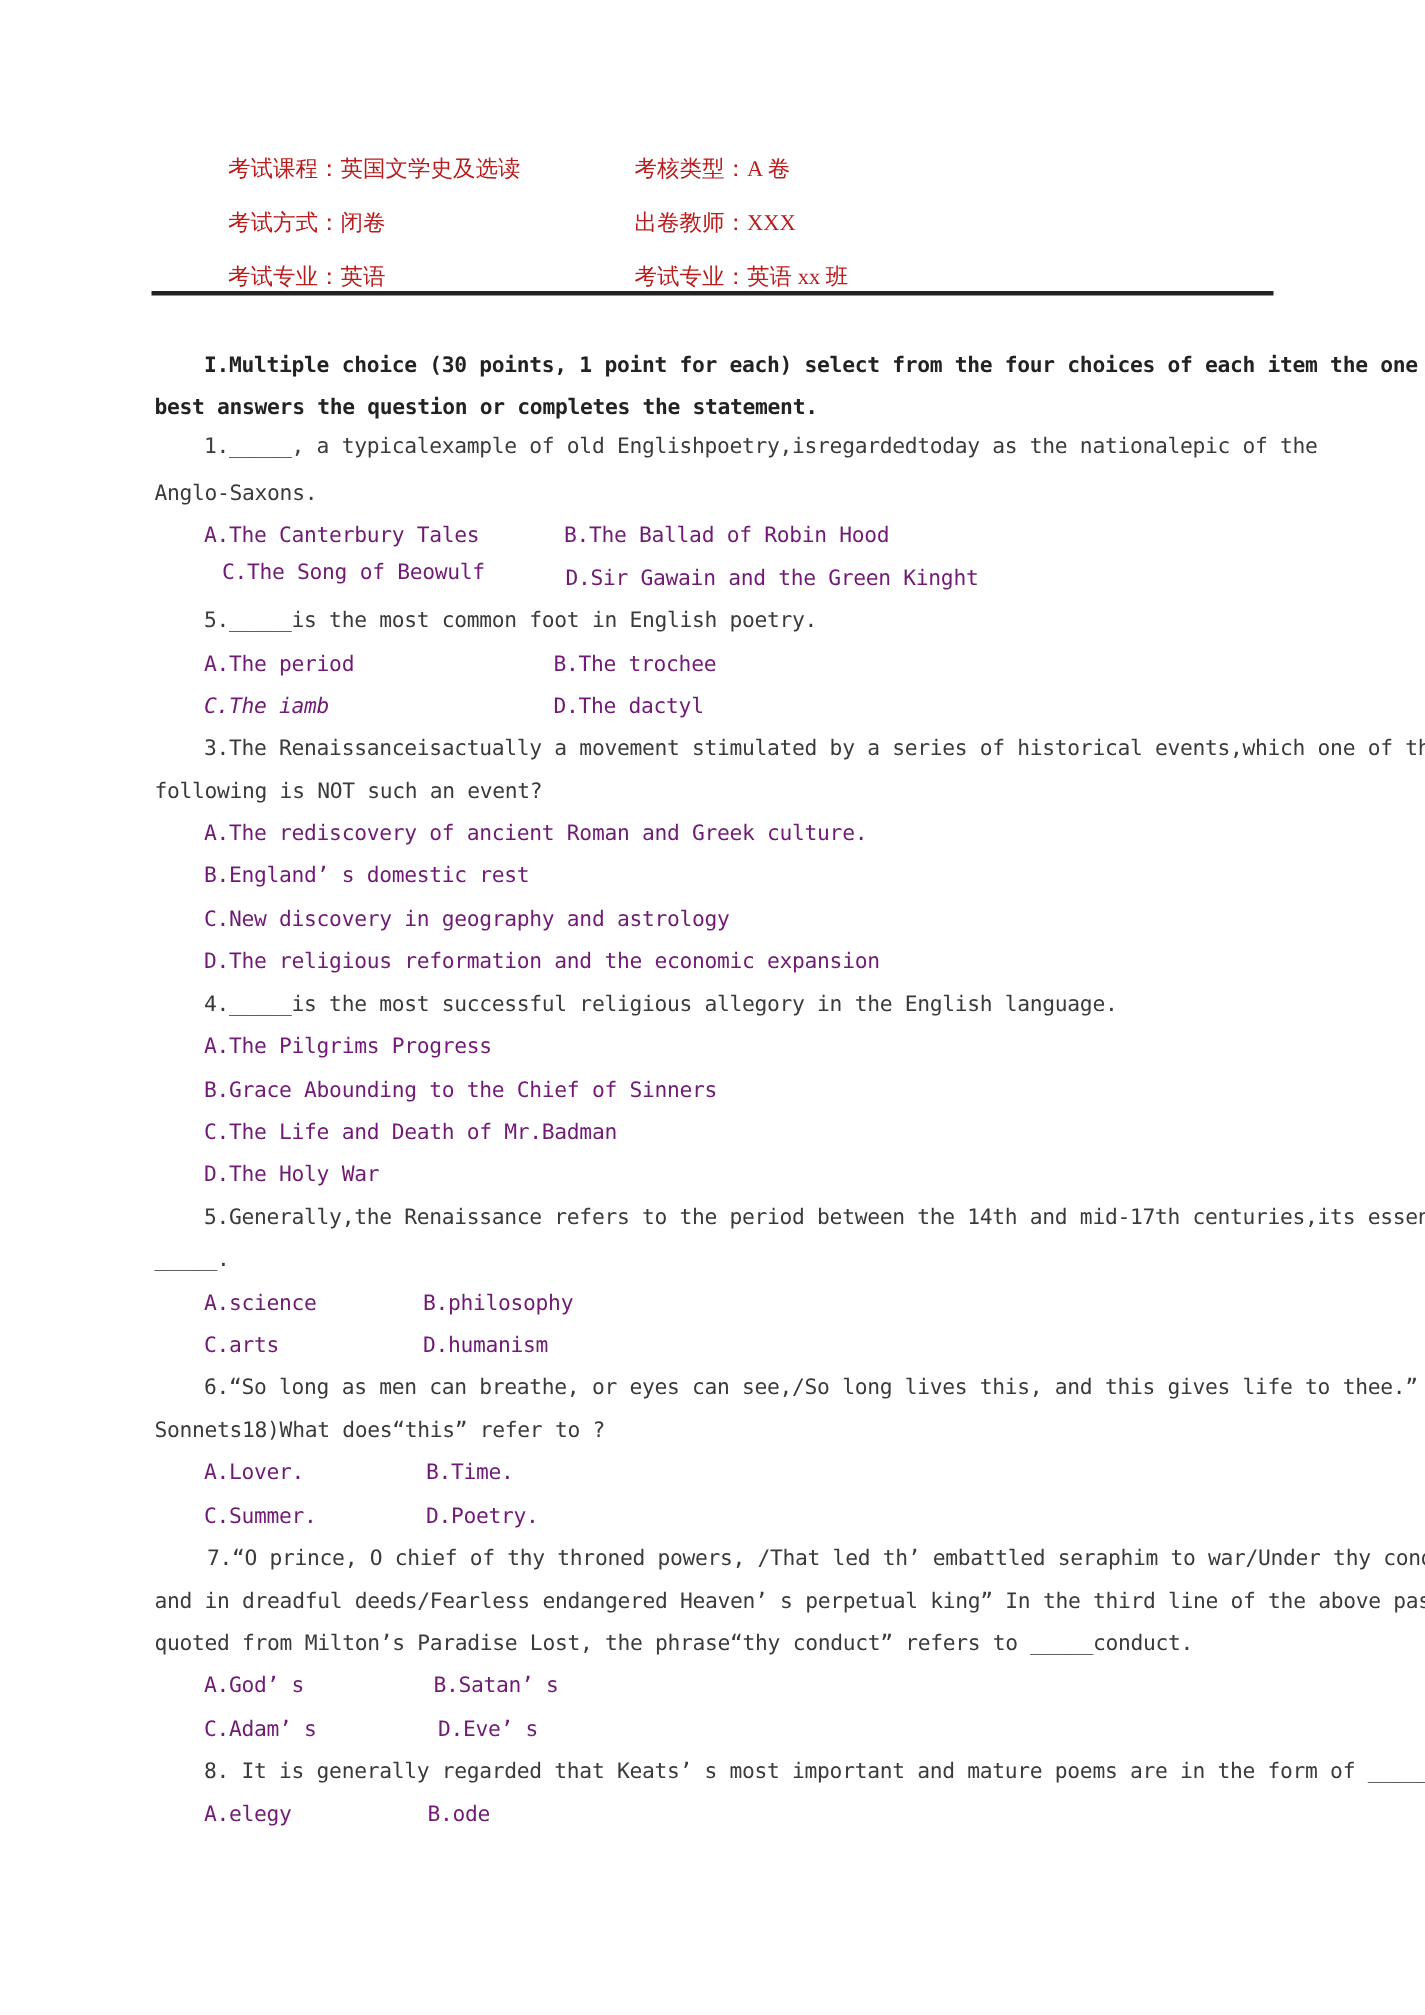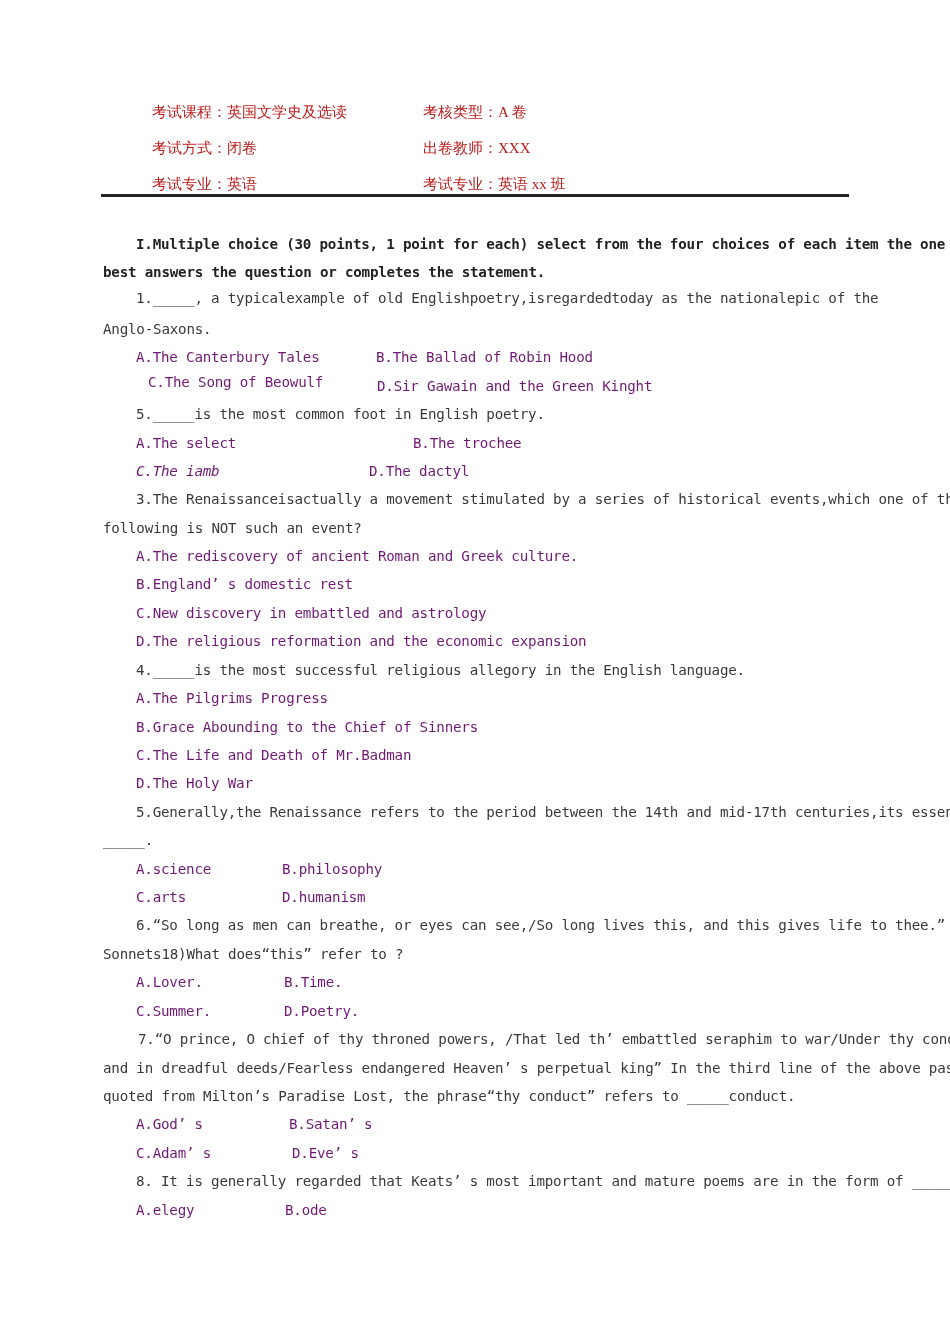--- a/index.html
+++ b/index.html
@@ -40,7 +40,7 @@
 
 <div>
   <div class="line ind" style="top:406px;">5._____is the most common foot in English poetry.</div>
-  <div class="opt" style="left:136px;top:435px;">A.The select</div>
+  <div class="opt" style="left:136px;top:435px;">A.The period</div>
   <div class="opt" style="left:369px;top:435px;margin-left:44px;">B.The trochee</div>
   <div class="opt" style="left:136px;top:463px;font-style:italic;">C.The iamb</div>
   <div class="opt" style="left:369px;top:463px;">D.The dactyl</div>

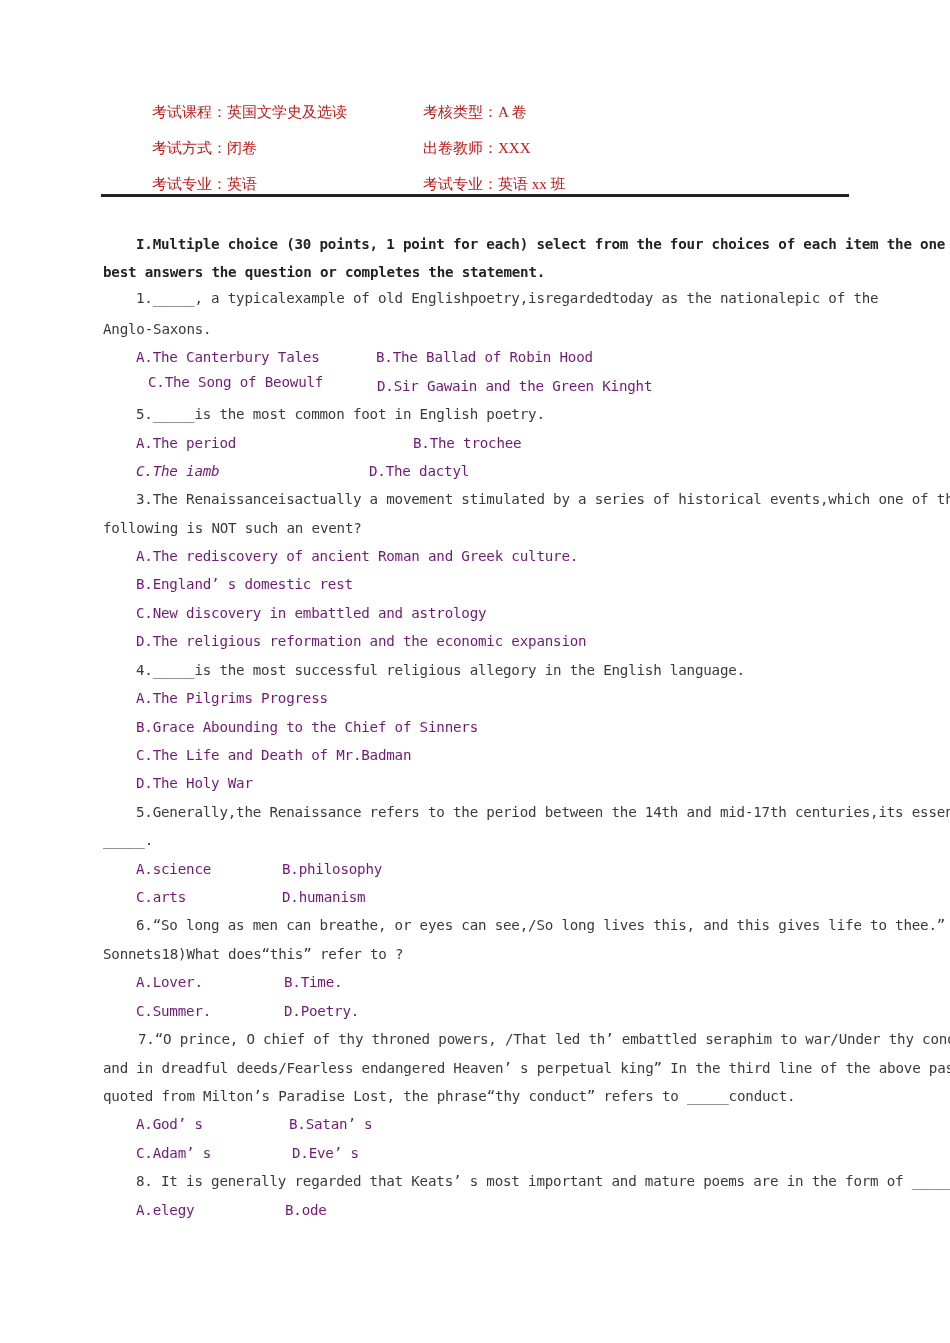--- a/index.html
+++ b/index.html
@@ -41,7 +41,7 @@
 <div>
   <div class="line ind" style="top:406px;">5._____is the most common foot in English poetry.</div>
   <div class="opt" style="left:136px;top:435px;">A.The period</div>
-  <div class="opt" style="left:369px;top:435px;margin-left:44px;">B.The trochee</div>
+  <div class="opt" style="left:369px;top:435px;">B.The trochee</div>
   <div class="opt" style="left:136px;top:463px;font-style:italic;">C.The iamb</div>
   <div class="opt" style="left:369px;top:463px;">D.The dactyl</div>
 </div>

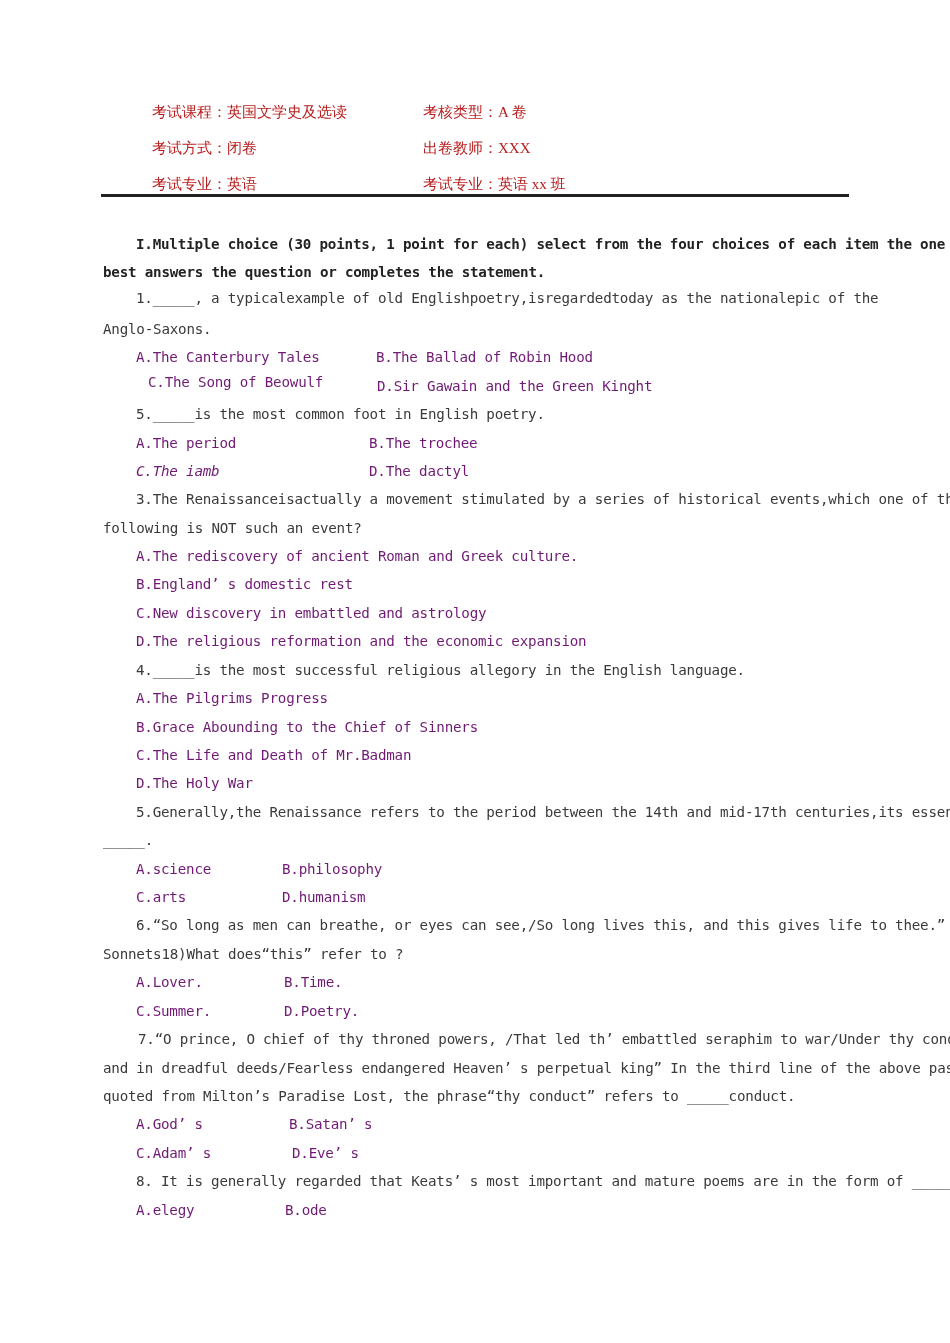--- a/index.html
+++ b/index.html
@@ -51,7 +51,7 @@
   <div class="line" style="top:520px;">following is NOT such an event?</div>
   <div class="opt" style="left:136px;top:548px;">A.The rediscovery of ancient Roman and Greek culture.</div>
   <div class="opt" style="left:136px;top:576px;">B.England’ s domestic rest</div>
-  <div class="opt" style="left:136px;top:605px;">C.New discovery in embattled and astrology</div>
+  <div class="opt" style="left:136px;top:605px;">C.New discovery in geography and astrology</div>
   <div class="opt" style="left:136px;top:633px;">D.The religious reformation and the economic expansion</div>
 </div>
 

